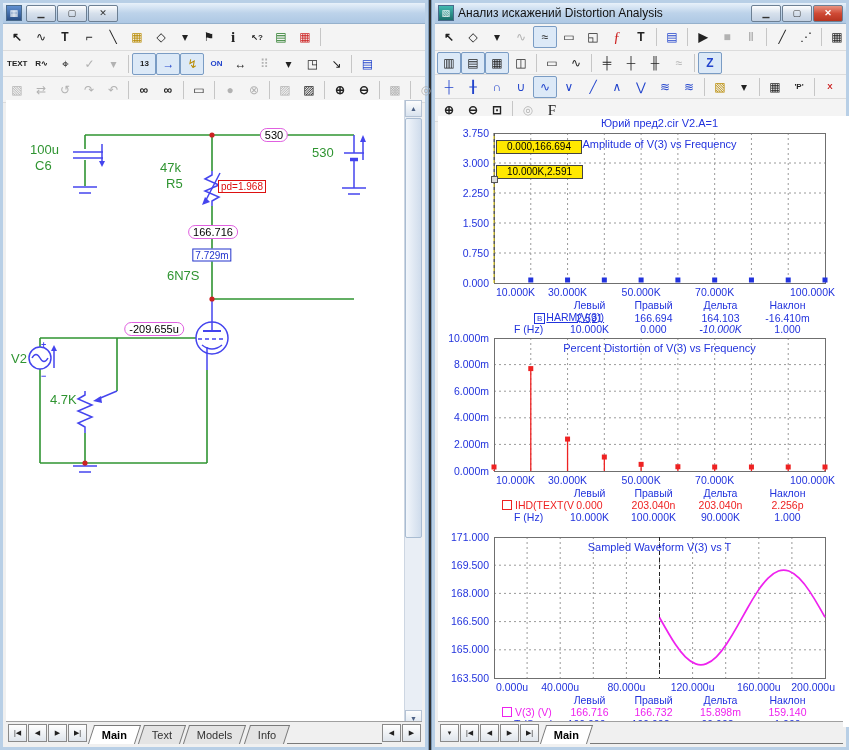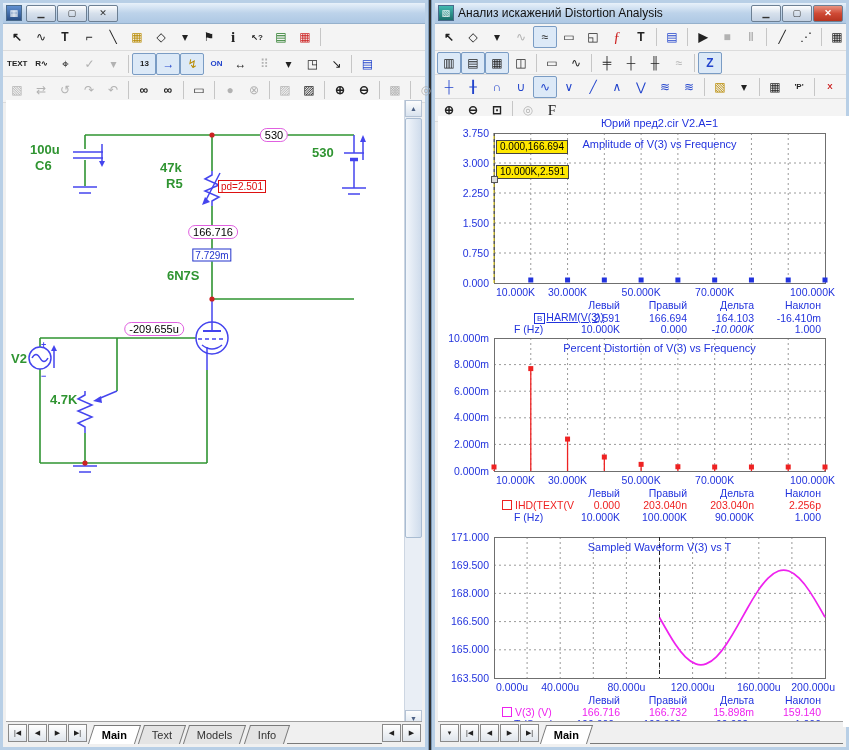--- a/index.html
+++ b/index.html
@@ -40,7 +40,7 @@
   #canvas{position:absolute;left:3px;top:97px;width:405px;height:627px;background:#ffffff;
       border-right:1px solid #c0c0c0;overflow:hidden;}
   #circuit-labels div{position:absolute;white-space:nowrap;}
-  .glabel{color:#2f9431;font-weight:bold;font-size:13px;}
+  .glabel{color:#2f9431;font-weight:normal;font-size:13px;}
   .bubble{border:1px solid #e060e0;border-radius:8px;background:#fff;color:#000;
       font-size:11px;padding:0 4px;transform:translate(-50%,-50%);}
   .redbox{border:1px solid #dd1111;background:#fff;color:#dd1111;font-size:10px;padding:0 2px;}

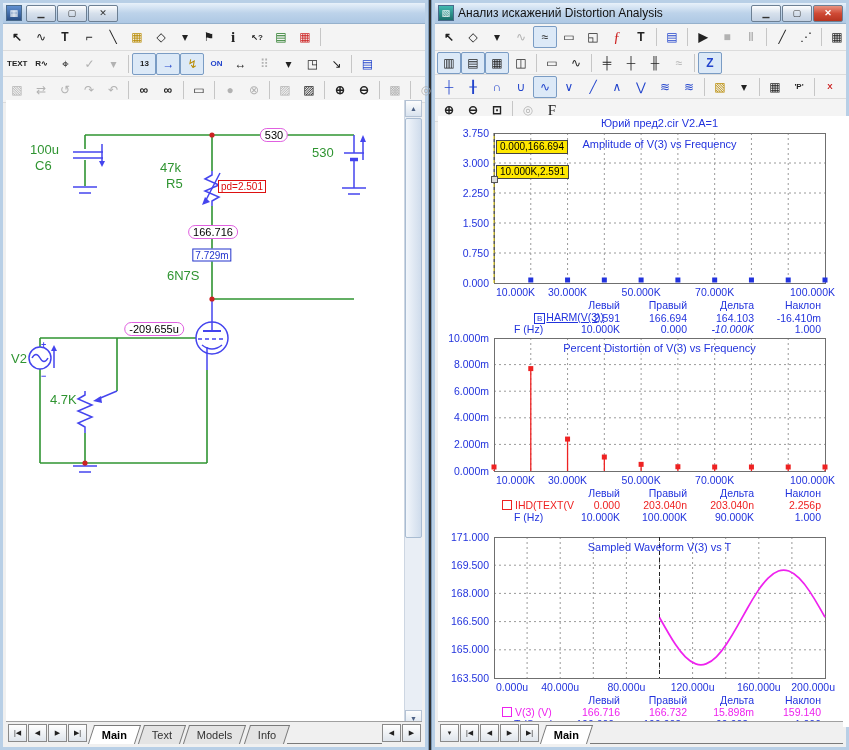--- a/index.html
+++ b/index.html
@@ -79,7 +79,7 @@
       margin-right:3px;vertical-align:-1px;}
   .ulab{text-decoration:underline;}
   .anno{position:absolute;background:#ffe800;border:1px solid #444;color:#000;
-      font-size:10px;line-height:12px;padding:0 3px;white-space:nowrap;}
+      font-size:10px;line-height:12px;padding:0 10px;white-space:nowrap;}
   .handle{position:absolute;width:7px;height:7px;background:#dcdcdc;border:1px solid #555;box-sizing:border-box;}
 </style>
 </head>

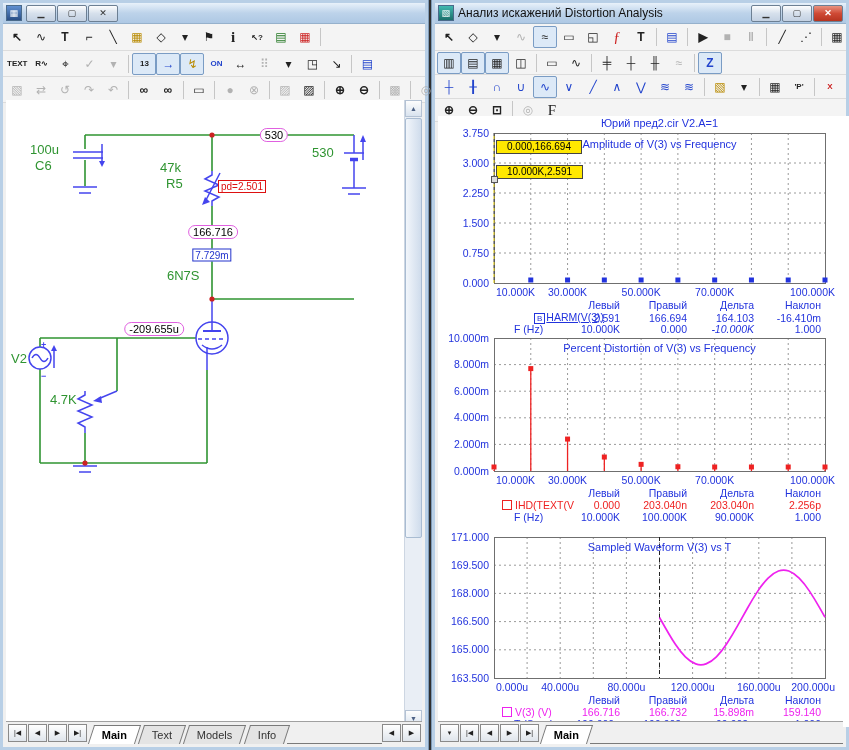--- a/index.html
+++ b/index.html
@@ -247,7 +247,7 @@
           <div class="glabel" style="left: 29px; top: 58px;">C6</div>
           <div class="glabel" style="left: 154px; top: 60px;">47k</div>
           <div class="glabel" style="left: 160px; top: 76px;">R5</div>
-          <div class="redbox" style="left: 212px; top: 80px;">pd=2.501</div>
+          <div class="redbox" style="left: 212px; top: 80px;">pd=1.968</div>
           <div class="bubble" style="left: 268px; top: 35px;">530</div>
           <div class="glabel" style="left: 306px; top: 45px;">530</div>
           <div class="bubble" style="left: 207px; top: 132px;">166.716</div>

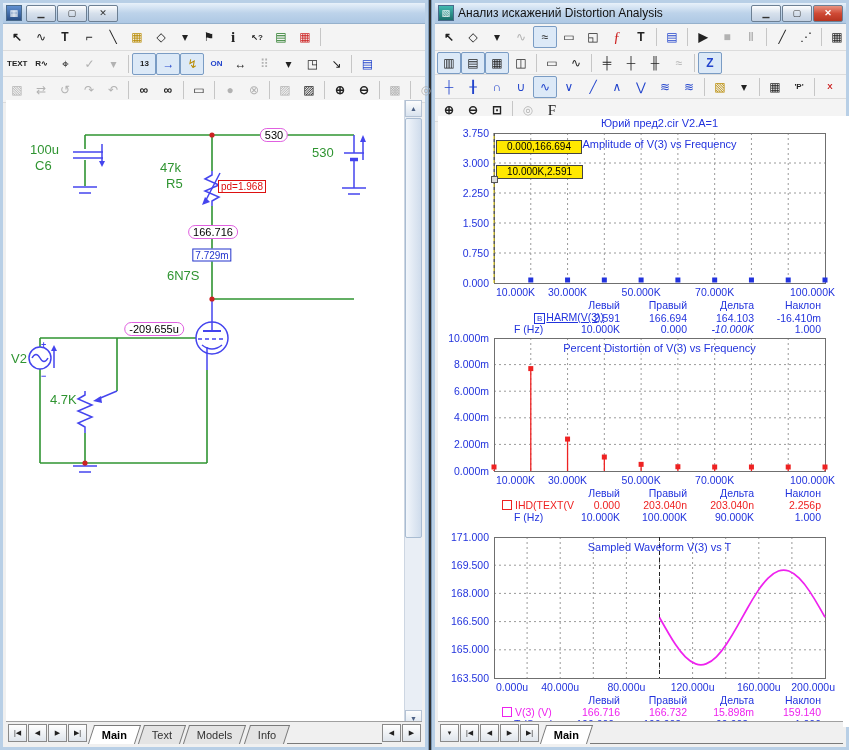--- a/index.html
+++ b/index.html
@@ -71,7 +71,7 @@
   .cgroup{position:absolute;left:0;width:411px;}
   .readout{position:absolute;left:0;width:400px;font-size:10.5px;line-height:12px;}
   .rrow{display:grid;grid-template-columns:121px 61px 67px 67px 67px;height:12px;align-items:center;}
-  .rrow .num{text-align:right;}
+  .rrow .num{text-align:center;}
   .rrow .lab{white-space:nowrap;}
   .bprefix{display:inline-block;border:1px solid #2233dd;color:#2233dd;font-size:8px;
       padding:0 2px;margin-right:1px;line-height:9px;}

